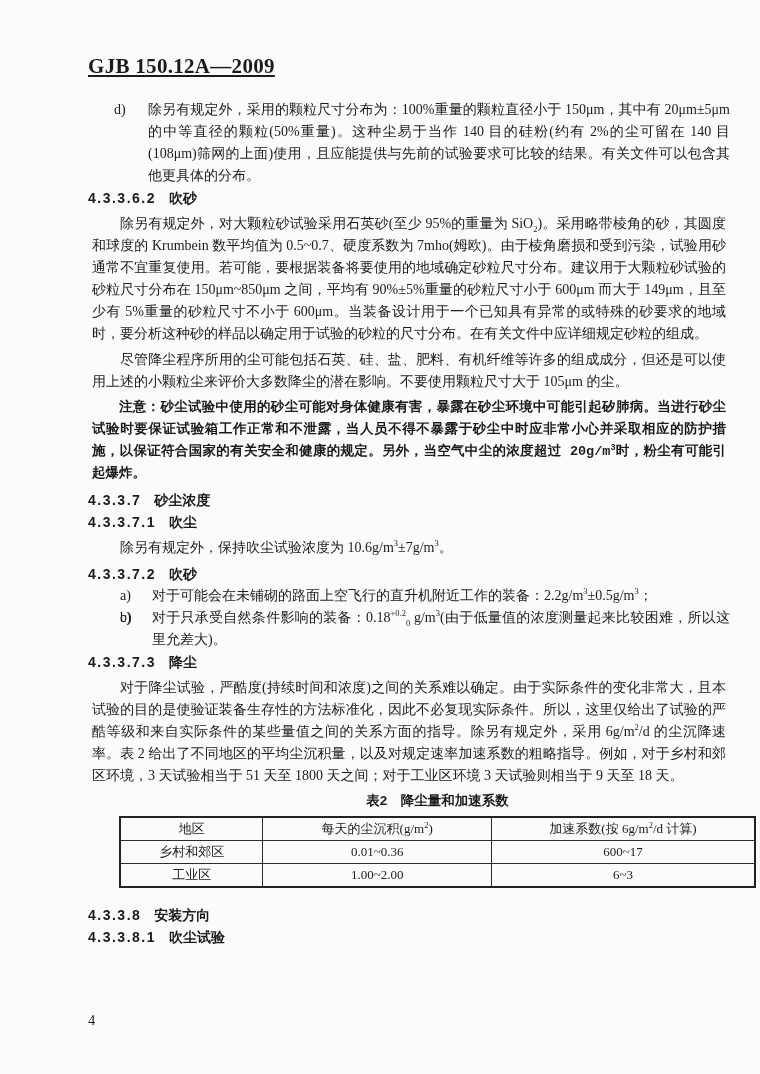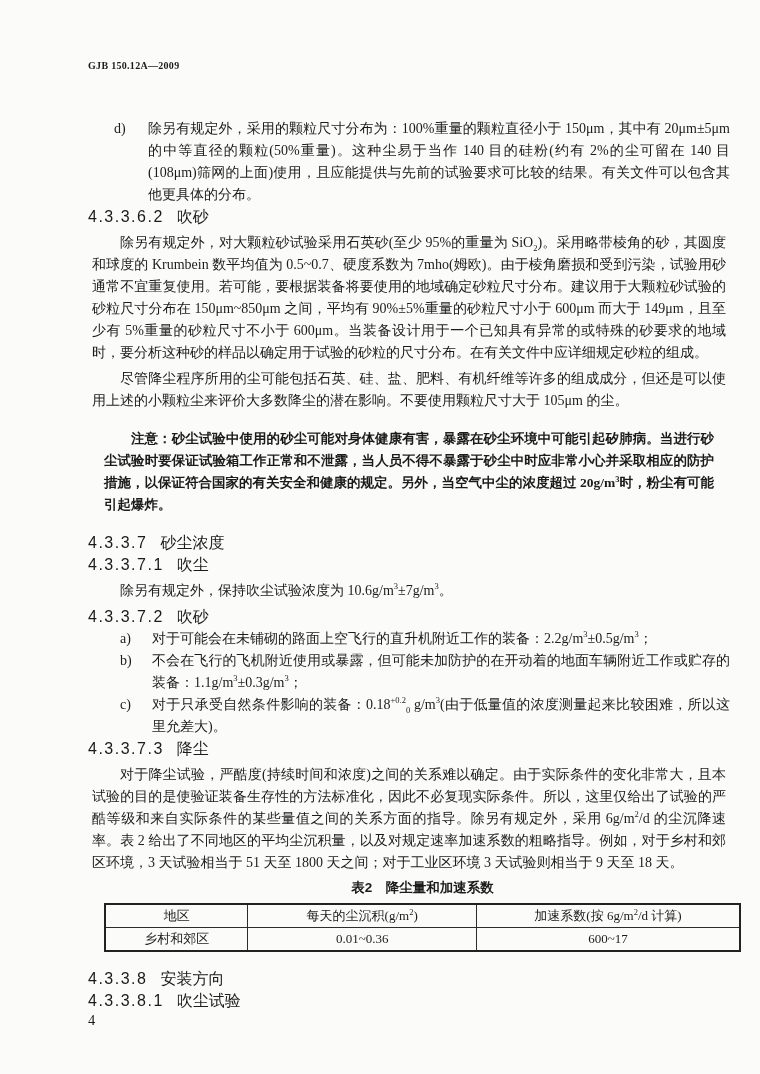--- a/index.html
+++ b/index.html
@@ -19,10 +19,11 @@
   }
   .doc-number{
     font-weight:bold;
-    font-size:10px;
+    font-size:21px;
     letter-spacing:.3px;
     line-height:20px;
-    margin-bottom:42px;
+    margin-bottom:23px;
+    text-decoration:underline;
   }
   .body-text{font-size:14px;line-height:22px;}
   .para{margin:4px;text-indent:2em;text-align:justify;}

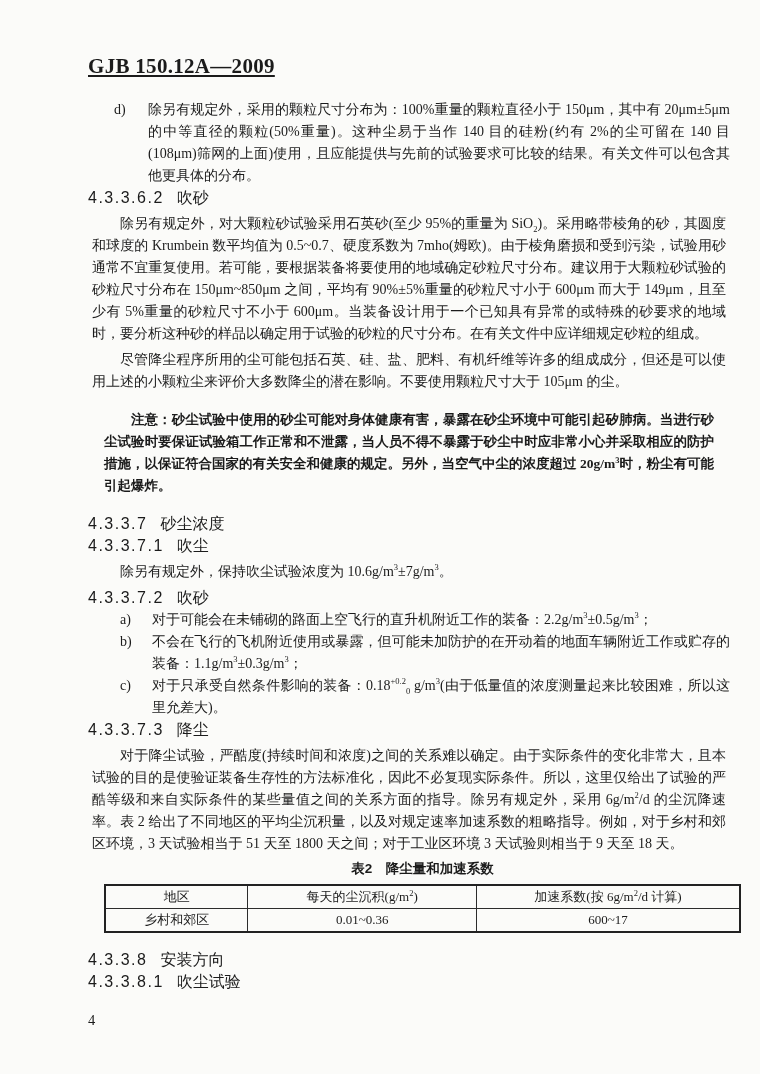--- a/index.html
+++ b/index.html
@@ -33,8 +33,8 @@
   .list-item .marker{position:absolute;left:32px;top:0;}
   .sec-heading{
     font-family:"Liberation Sans","DejaVu Sans",sans-serif;
-    font-weight:normal;
-    font-size:16px;
+    font-weight:bold;
+    font-size:14px;
     line-height:22px;
   }
   .sec-num{letter-spacing:1.5px;margin-right:13px;}

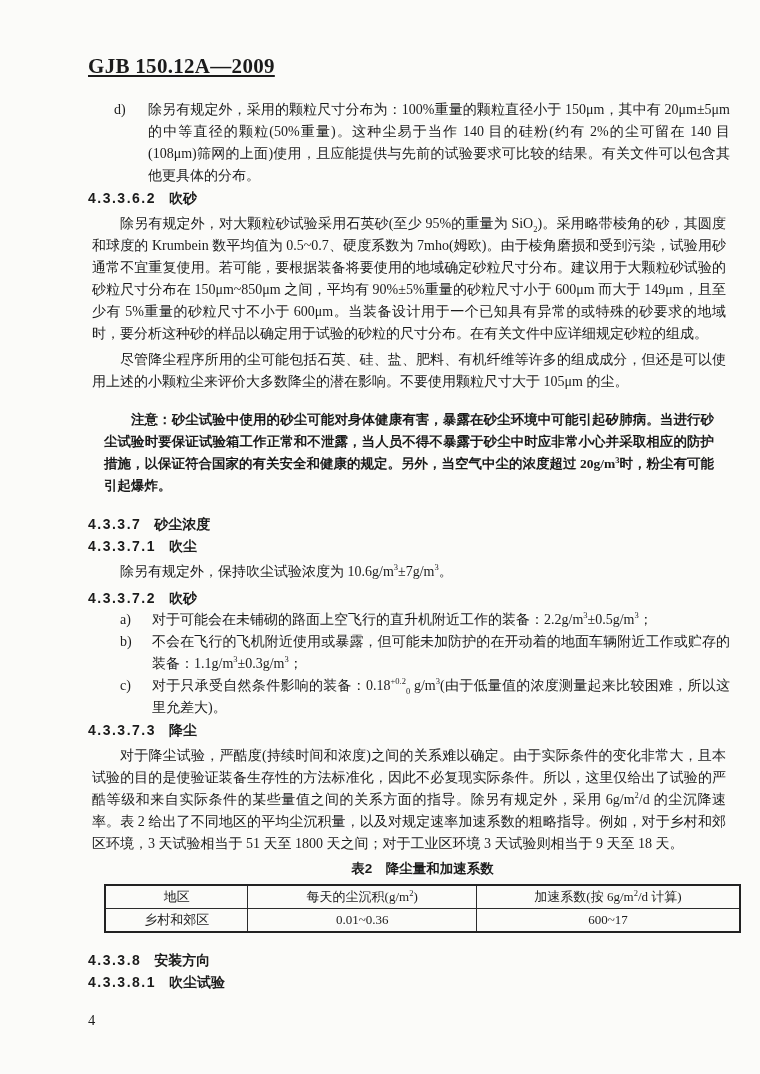--- a/index.html
+++ b/index.html
@@ -39,10 +39,10 @@
   }
   .sec-num{letter-spacing:1.5px;margin-right:13px;}
   .note{
-    font-family:Liberation Serif, serif;
+    font-family:Liberation Mono, monospace;
     font-weight:bold;
     font-size:13.5px;
-    margin:16px;text-indent:2em;text-align:justify;
+    margin:4px;text-indent:2em;text-align:justify;
   }
   sup,sub{font-size:8.5px;line-height:0;}
   .table-block{margin-left:16px;width:637px;}

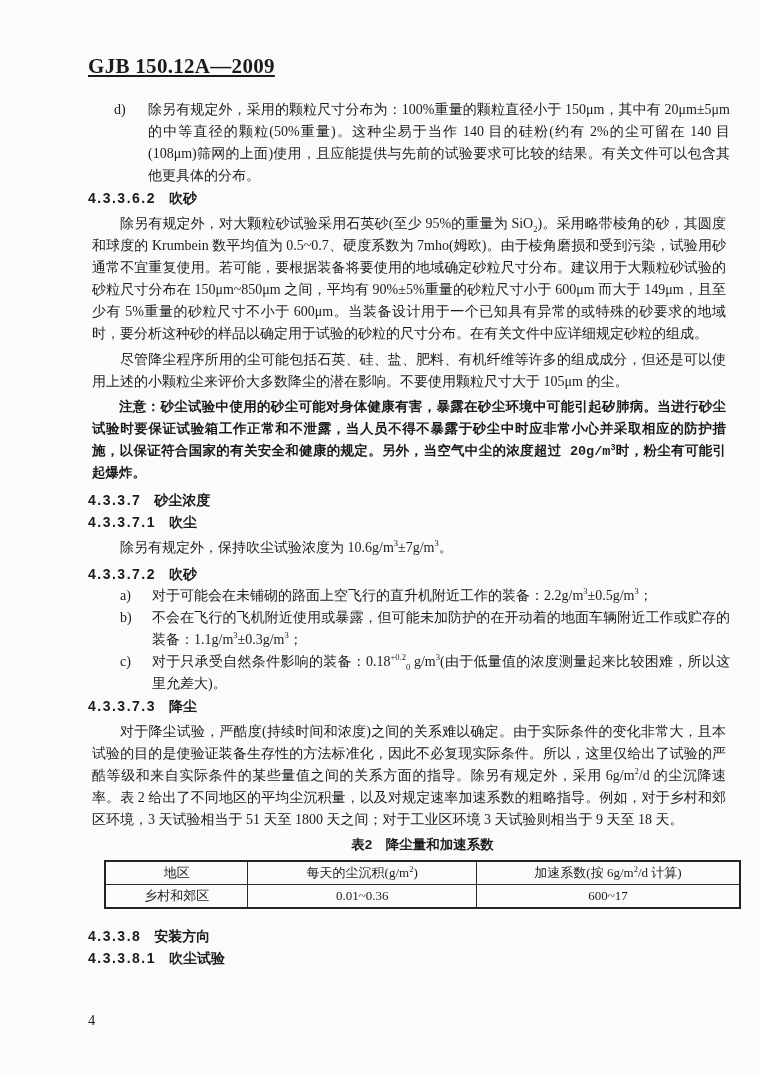--- a/index.html
+++ b/index.html
@@ -119,7 +119,6 @@
     </div>
     <div class="list-item">
       <span class="marker">b)</span>
-      <span>不会在飞行的飞机附近使用或暴露，但可能未加防护的在开动着的地面车辆附近工作或贮存的装备：1.1g/m<sup>3</sup>±0.3g/m<sup>3</sup>；</span>
     </div>
     <div class="list-item">
       <span class="marker">c)</span>

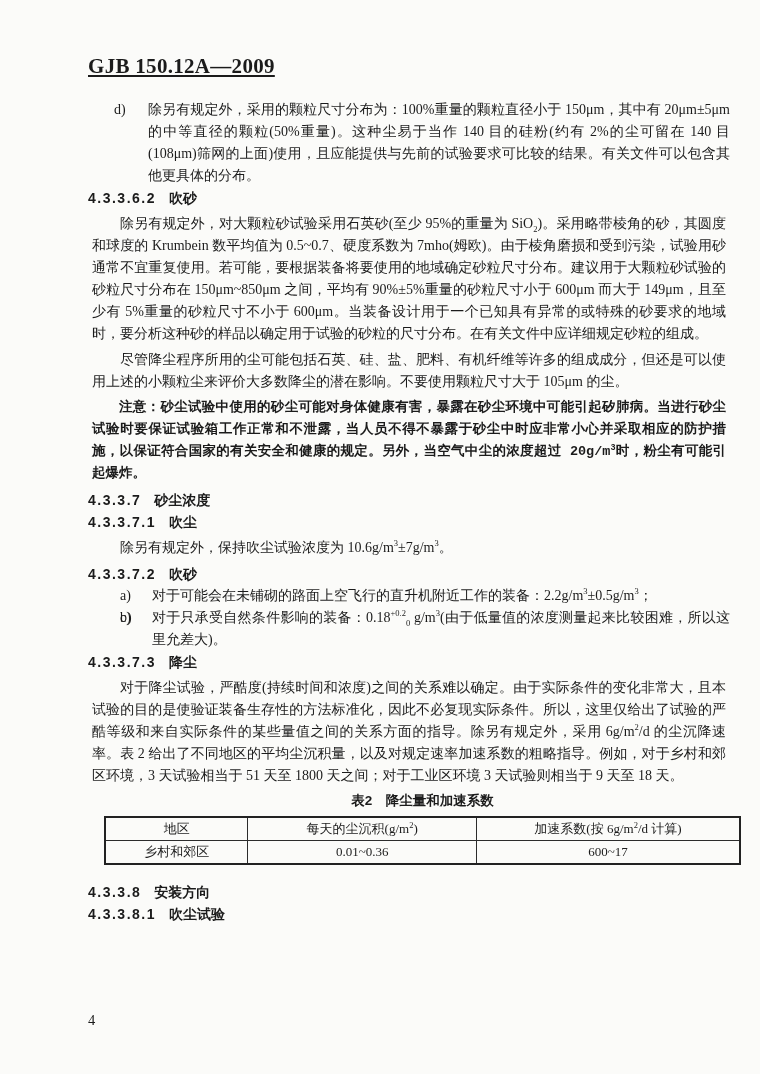--- a/index.html
+++ b/index.html
@@ -45,7 +45,7 @@
     margin:4px;text-indent:2em;text-align:justify;
   }
   sup,sub{font-size:8.5px;line-height:0;}
-  .table-block{margin-left:16px;width:637px;}
+  .table-block{margin-left:31px;width:637px;}
   .table-caption{
     font-family:"Liberation Sans","DejaVu Sans",sans-serif;
     font-weight:bold;

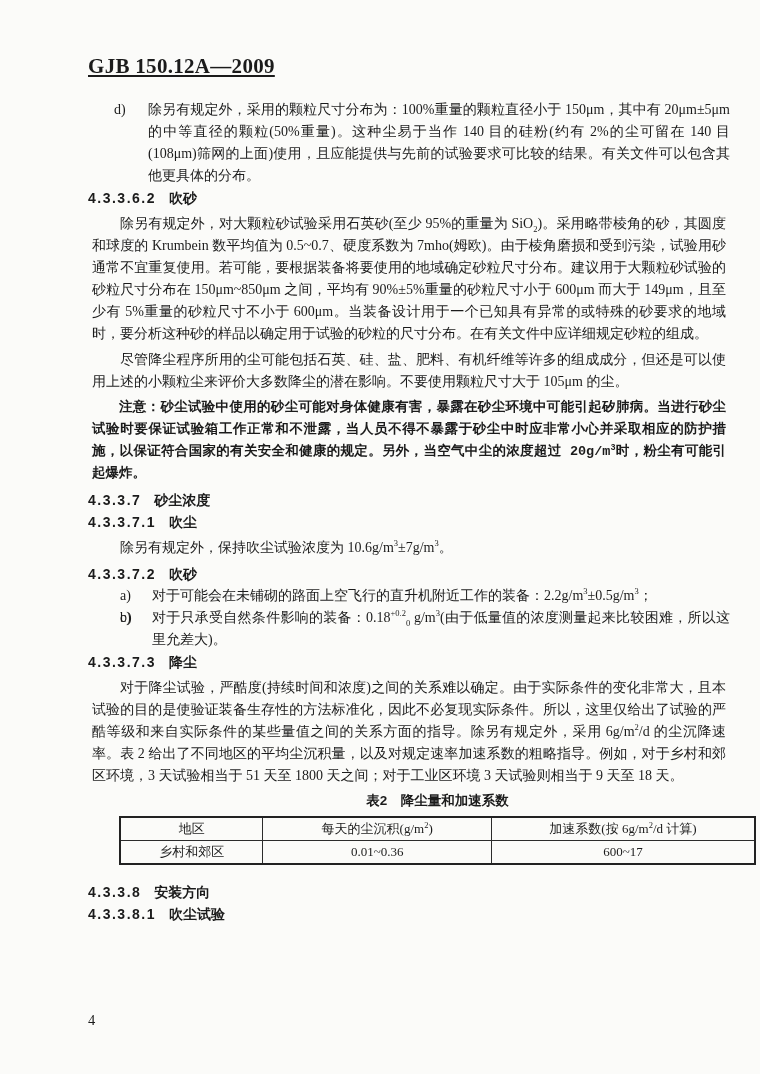--- a/index.html
+++ b/index.html
@@ -146,6 +146,11 @@
             <td>0.01~0.36</td>
             <td>600~17</td>
           </tr>
+          <tr>
+            <td>工业区</td>
+            <td>1.00~2.00</td>
+            <td>6~3</td>
+          </tr>
         </tbody>
       </table>
     </div>

